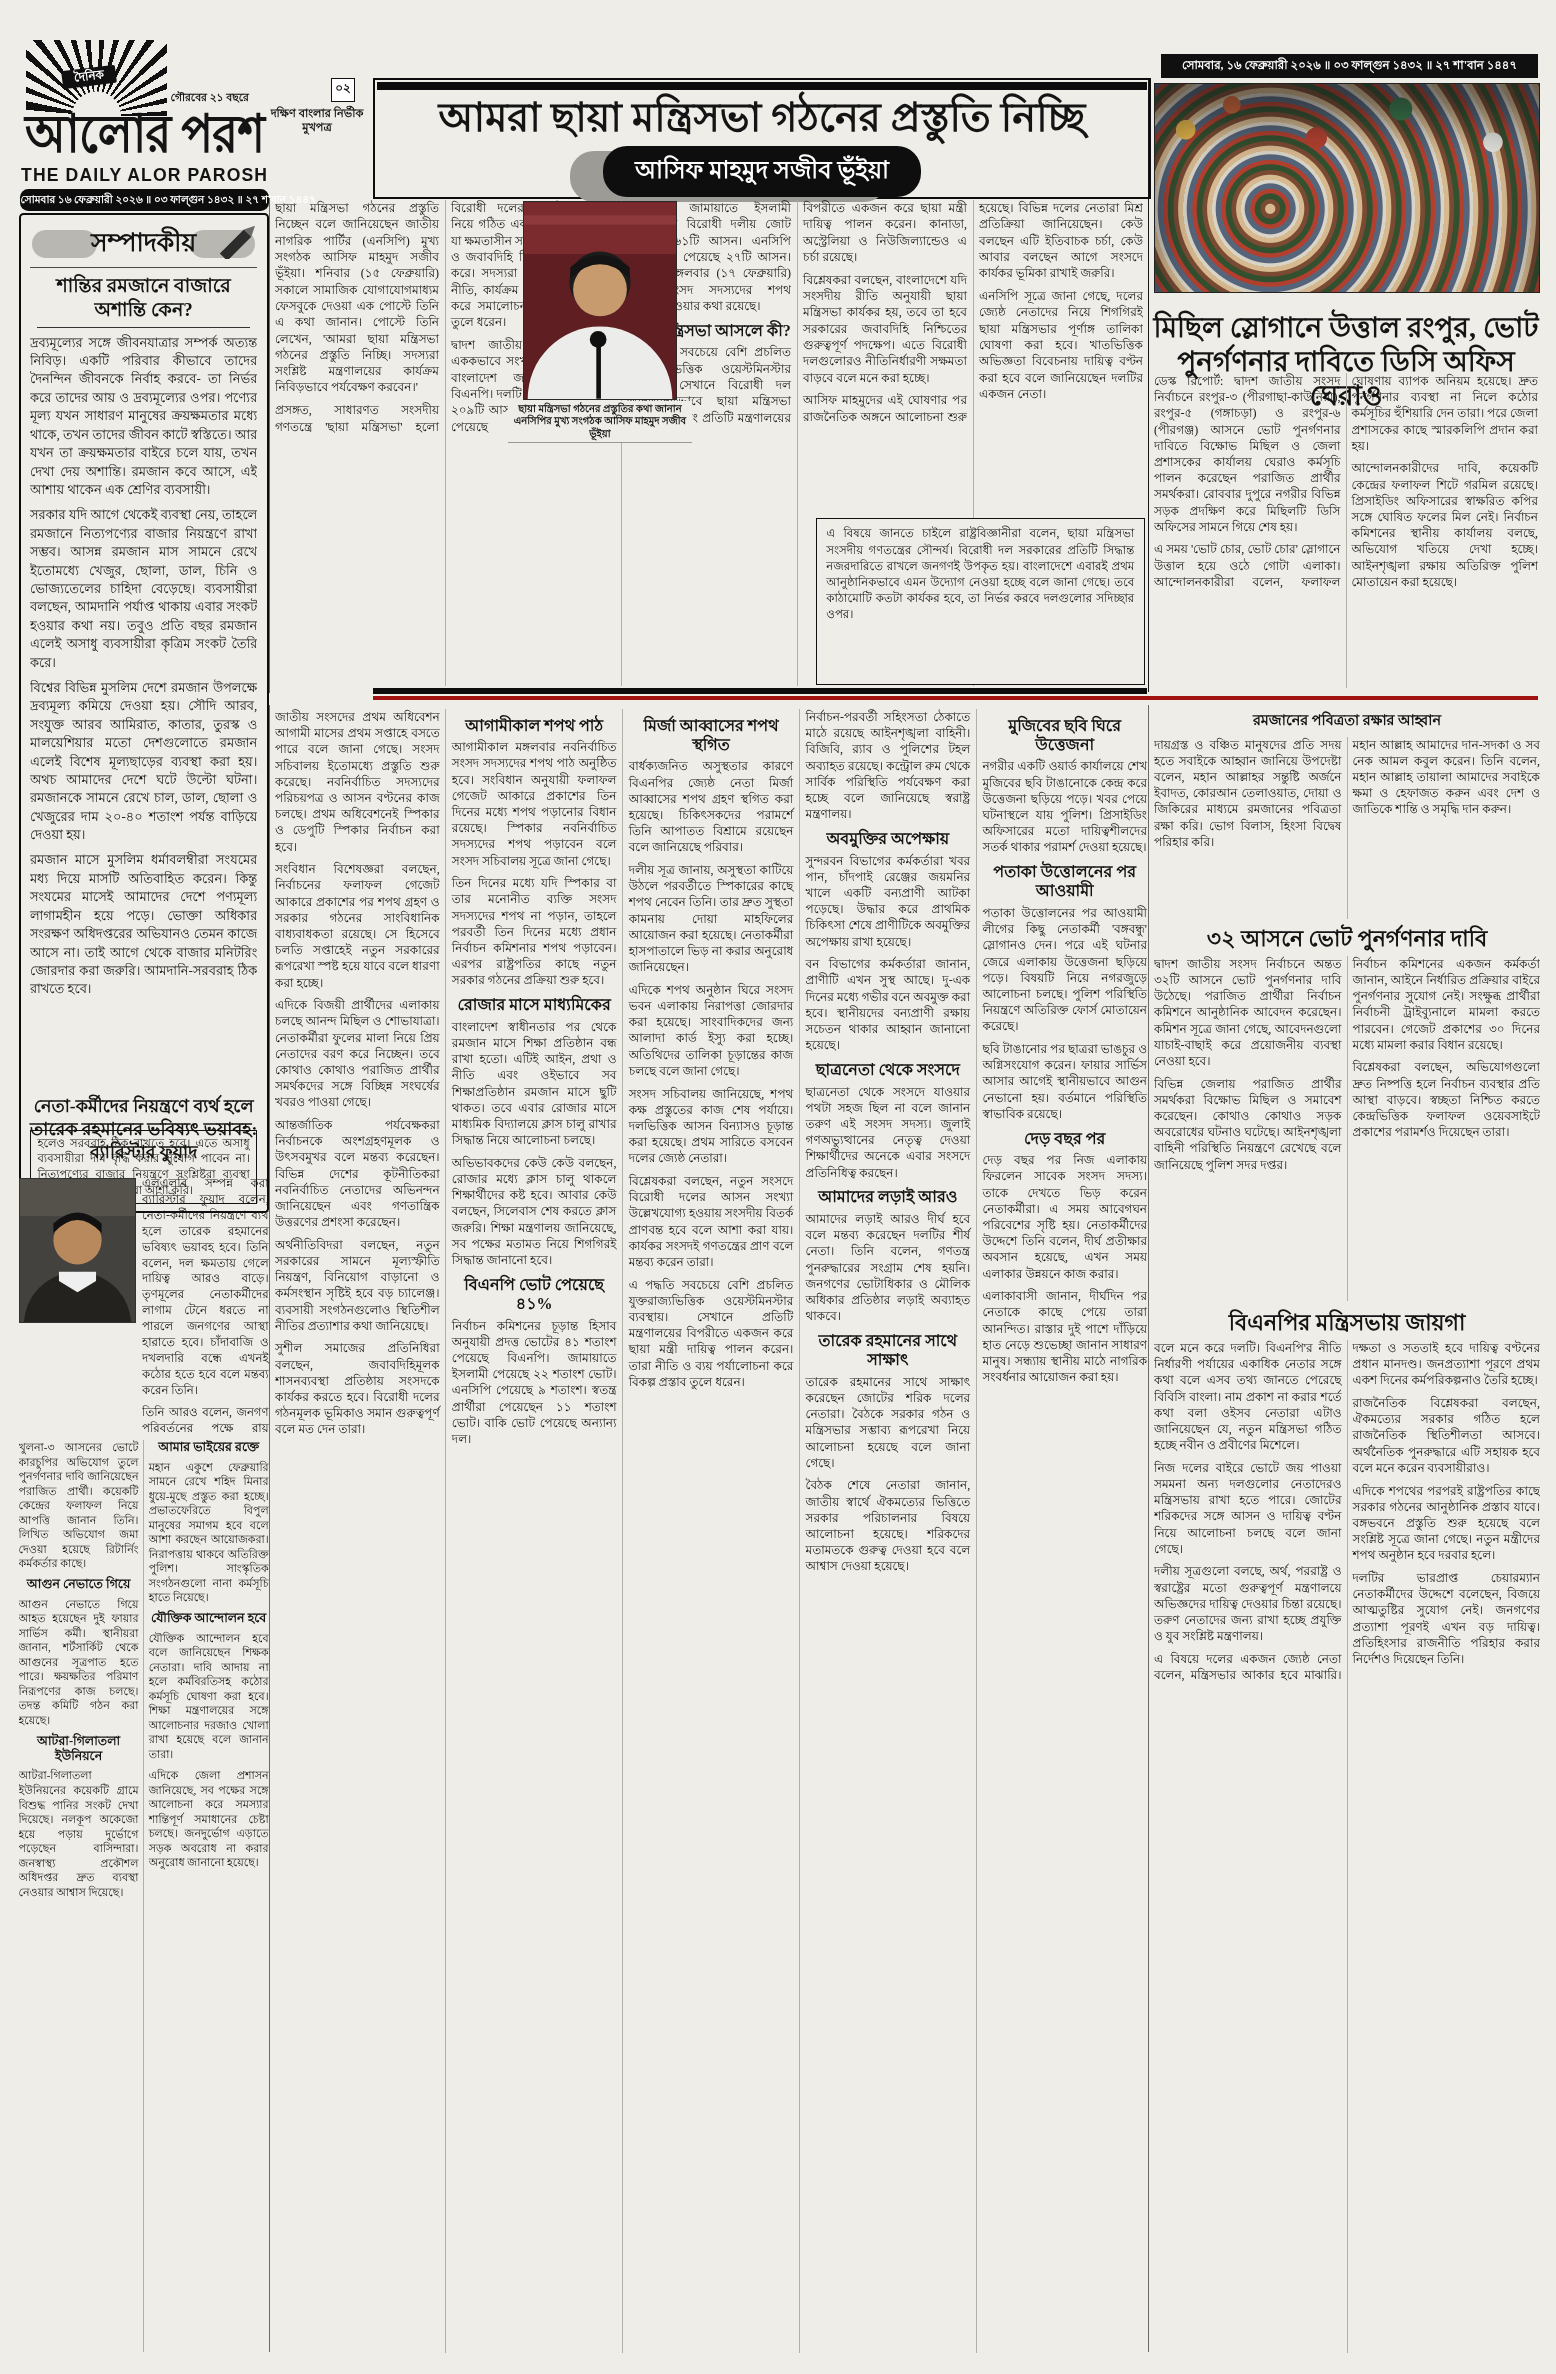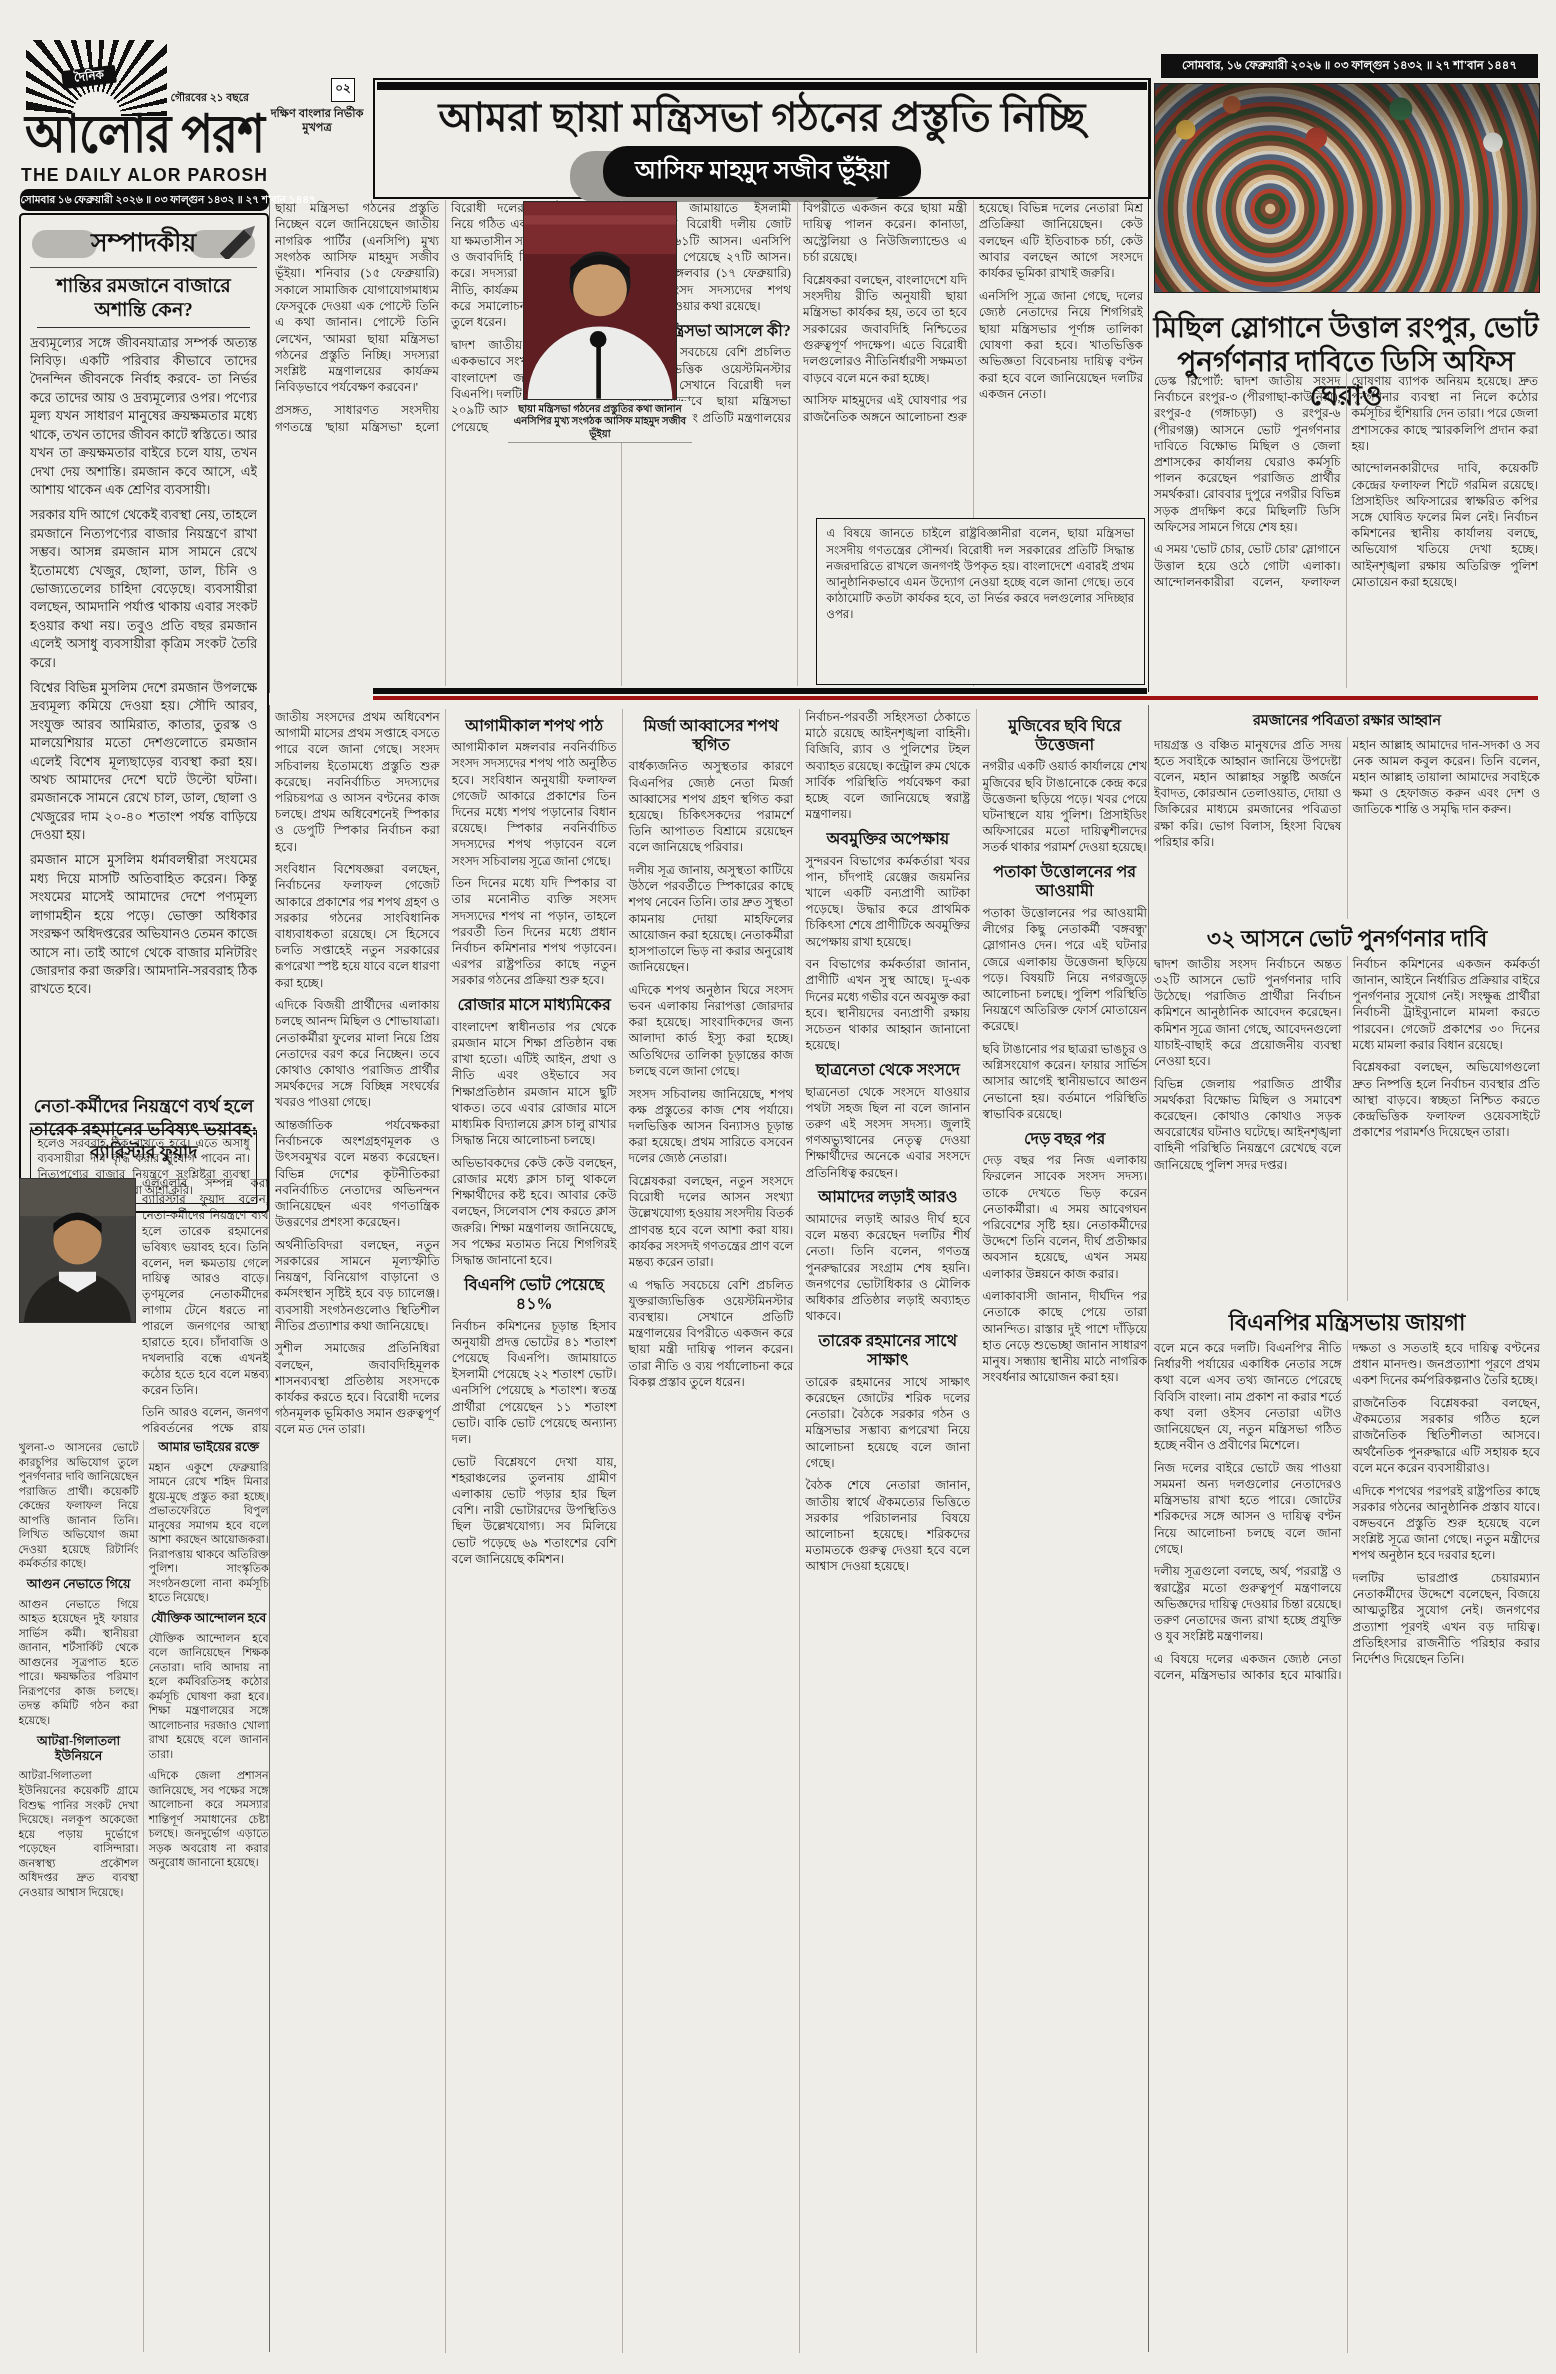--- a/index.html
+++ b/index.html
@@ -224,7 +224,6 @@
         <p class="fp">অভিভাবকদের কেউ কেউ বলছেন, রোজার মধ্যে ক্লাস চালু থাকলে শিক্ষার্থীদের কষ্ট হবে। আবার কেউ বলছেন, সিলেবাস শেষ করতে ক্লাস জরুরি। শিক্ষা মন্ত্রণালয় জানিয়েছে, সব পক্ষের মতামত নিয়ে শিগগিরই সিদ্ধান্ত জানানো হবে।</p>
         <h4 class="fh">বিএনপি ভোট পেয়েছে ৪১%</h4>
         <p class="fp">নির্বাচন কমিশনের চূড়ান্ত হিসাব অনুযায়ী প্রদত্ত ভোটের ৪১ শতাংশ পেয়েছে বিএনপি। জামায়াতে ইসলামী পেয়েছে ২২ শতাংশ ভোট। এনসিপি পেয়েছে ৯ শতাংশ। স্বতন্ত্র প্রার্থীরা পেয়েছেন ১১ শতাংশ ভোট। বাকি ভোট পেয়েছে অন্যান্য দল।</p>
-        <p class="fp">ভোট বিশ্লেষণে দেখা যায়, শহরাঞ্চলের তুলনায় গ্রামীণ এলাকায় ভোট পড়ার হার ছিল বেশি। নারী ভোটারদের উপস্থিতিও ছিল উল্লেখযোগ্য। সব মিলিয়ে ভোট পড়েছে ৬৯ শতাংশের বেশি বলে জানিয়েছে কমিশন।</p>
       </div>
     <div class="midcol">
         <h4 class="fh">মির্জা আব্বাসের শপথ স্থগিত</h4>

